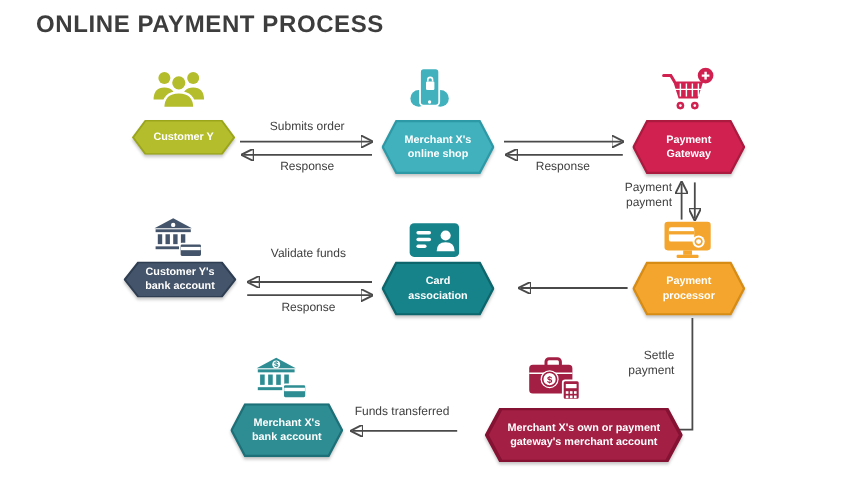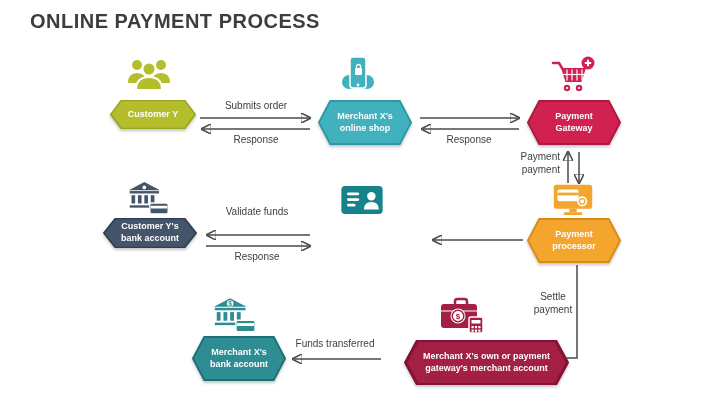--- a/index.html
+++ b/index.html
@@ -234,6 +234,13 @@
     <span class="hexlabel">Customer Y's
 bank account</span>
   </div>
+  <div class="node" id="n5" style="--fill: #16838a; --stroke: #0c666c;">
+    <svg viewBox="0 0 100 46" preserveAspectRatio="none">
+        <polygon points="13,1 87,1 99,23 87,45 13,45 1,23"></polygon>
+      </svg>
+    <span class="hexlabel">Card
+association</span>
+  </div>
   <div class="node" id="n6" style="--fill: #f3a52d; --stroke: #d68c15;">
     <svg viewBox="0 0 100 46" preserveAspectRatio="none">
         <polygon points="13,1 87,1 99,23 87,45 13,45 1,23"></polygon>

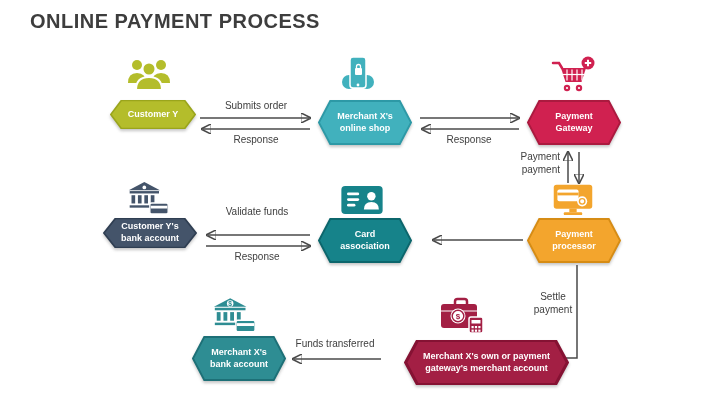--- a/index.html
+++ b/index.html
@@ -51,7 +51,7 @@
   #l-confirm{left:500px;top:151px;width:60px;text-align:right;}
   #l-validate{left:202px;top:206px;width:110px;}
   #l-resp3{left:202px;top:251px;width:110px;}
-  #l-settle{left:524px;top:291px;width:58px;}
+  #l-settle{left:504px;top:291px;width:58px;text-align:right;}
   #l-funds{left:284px;top:338px;width:102px;}
   #edges{position:absolute;left:0;top:0;width:720px;height:404px;pointer-events:none;}
   #edges path{stroke:#4a4a4a;stroke-width:1.5;fill:none;}

